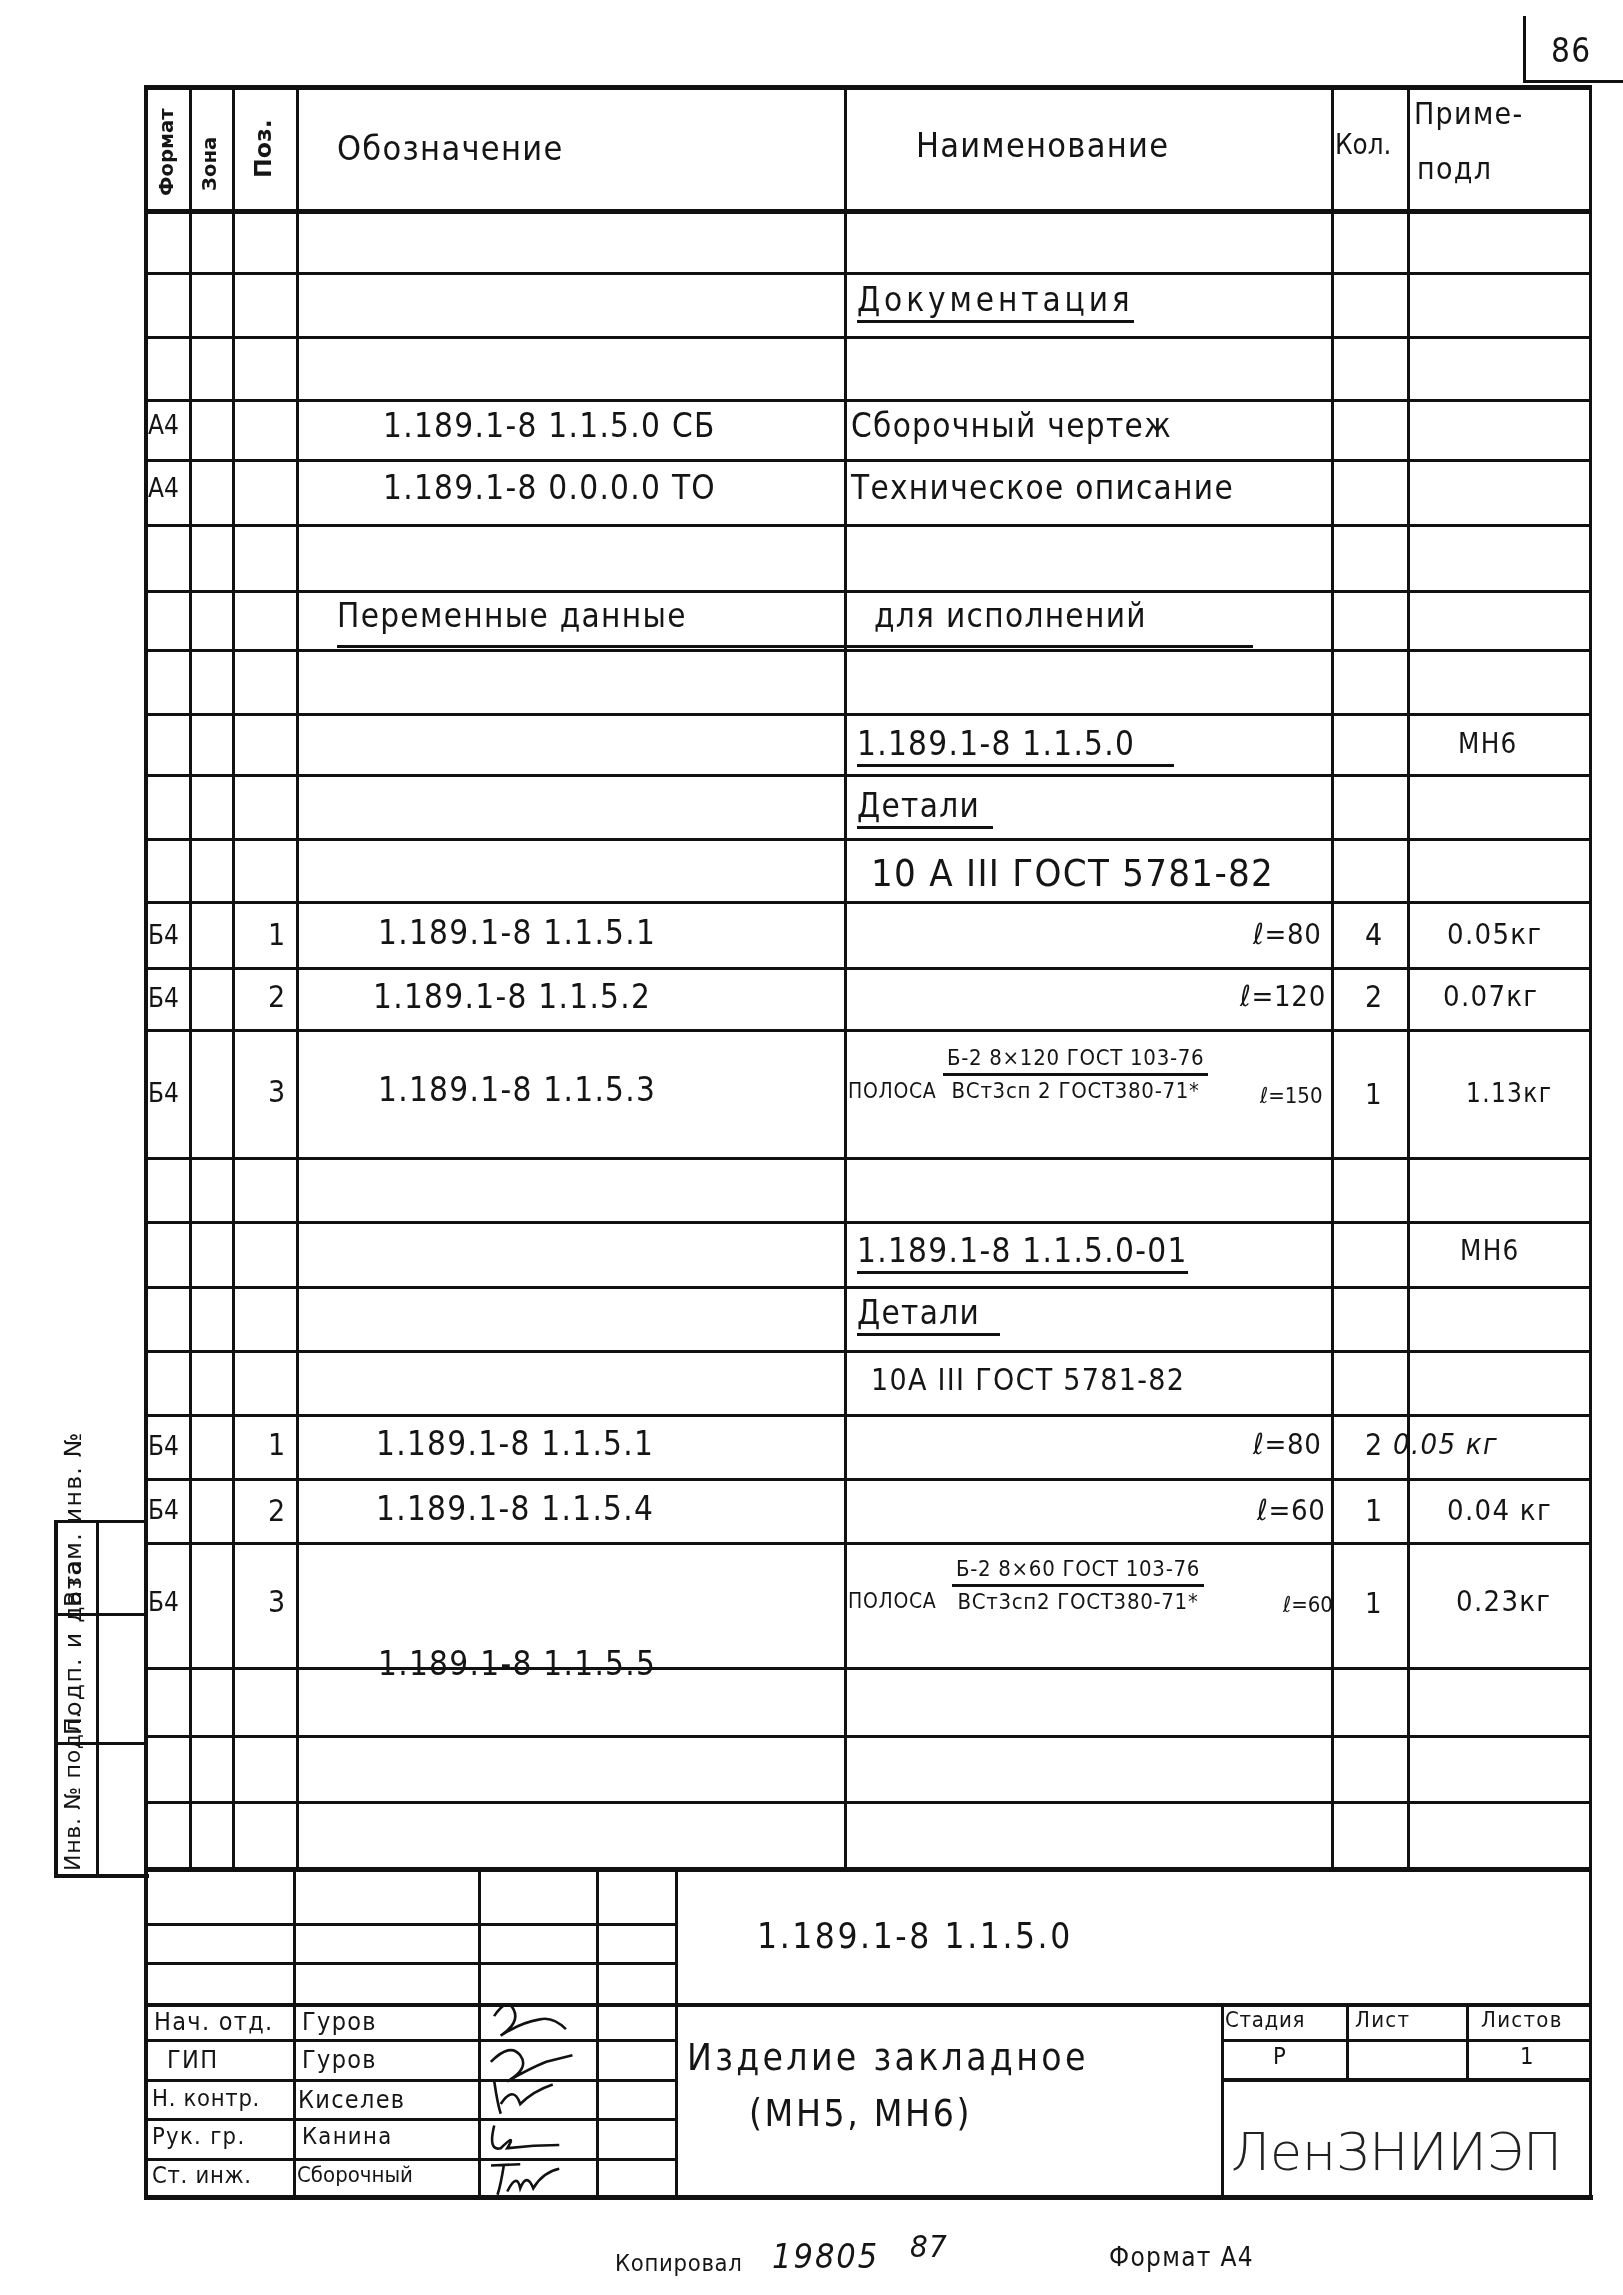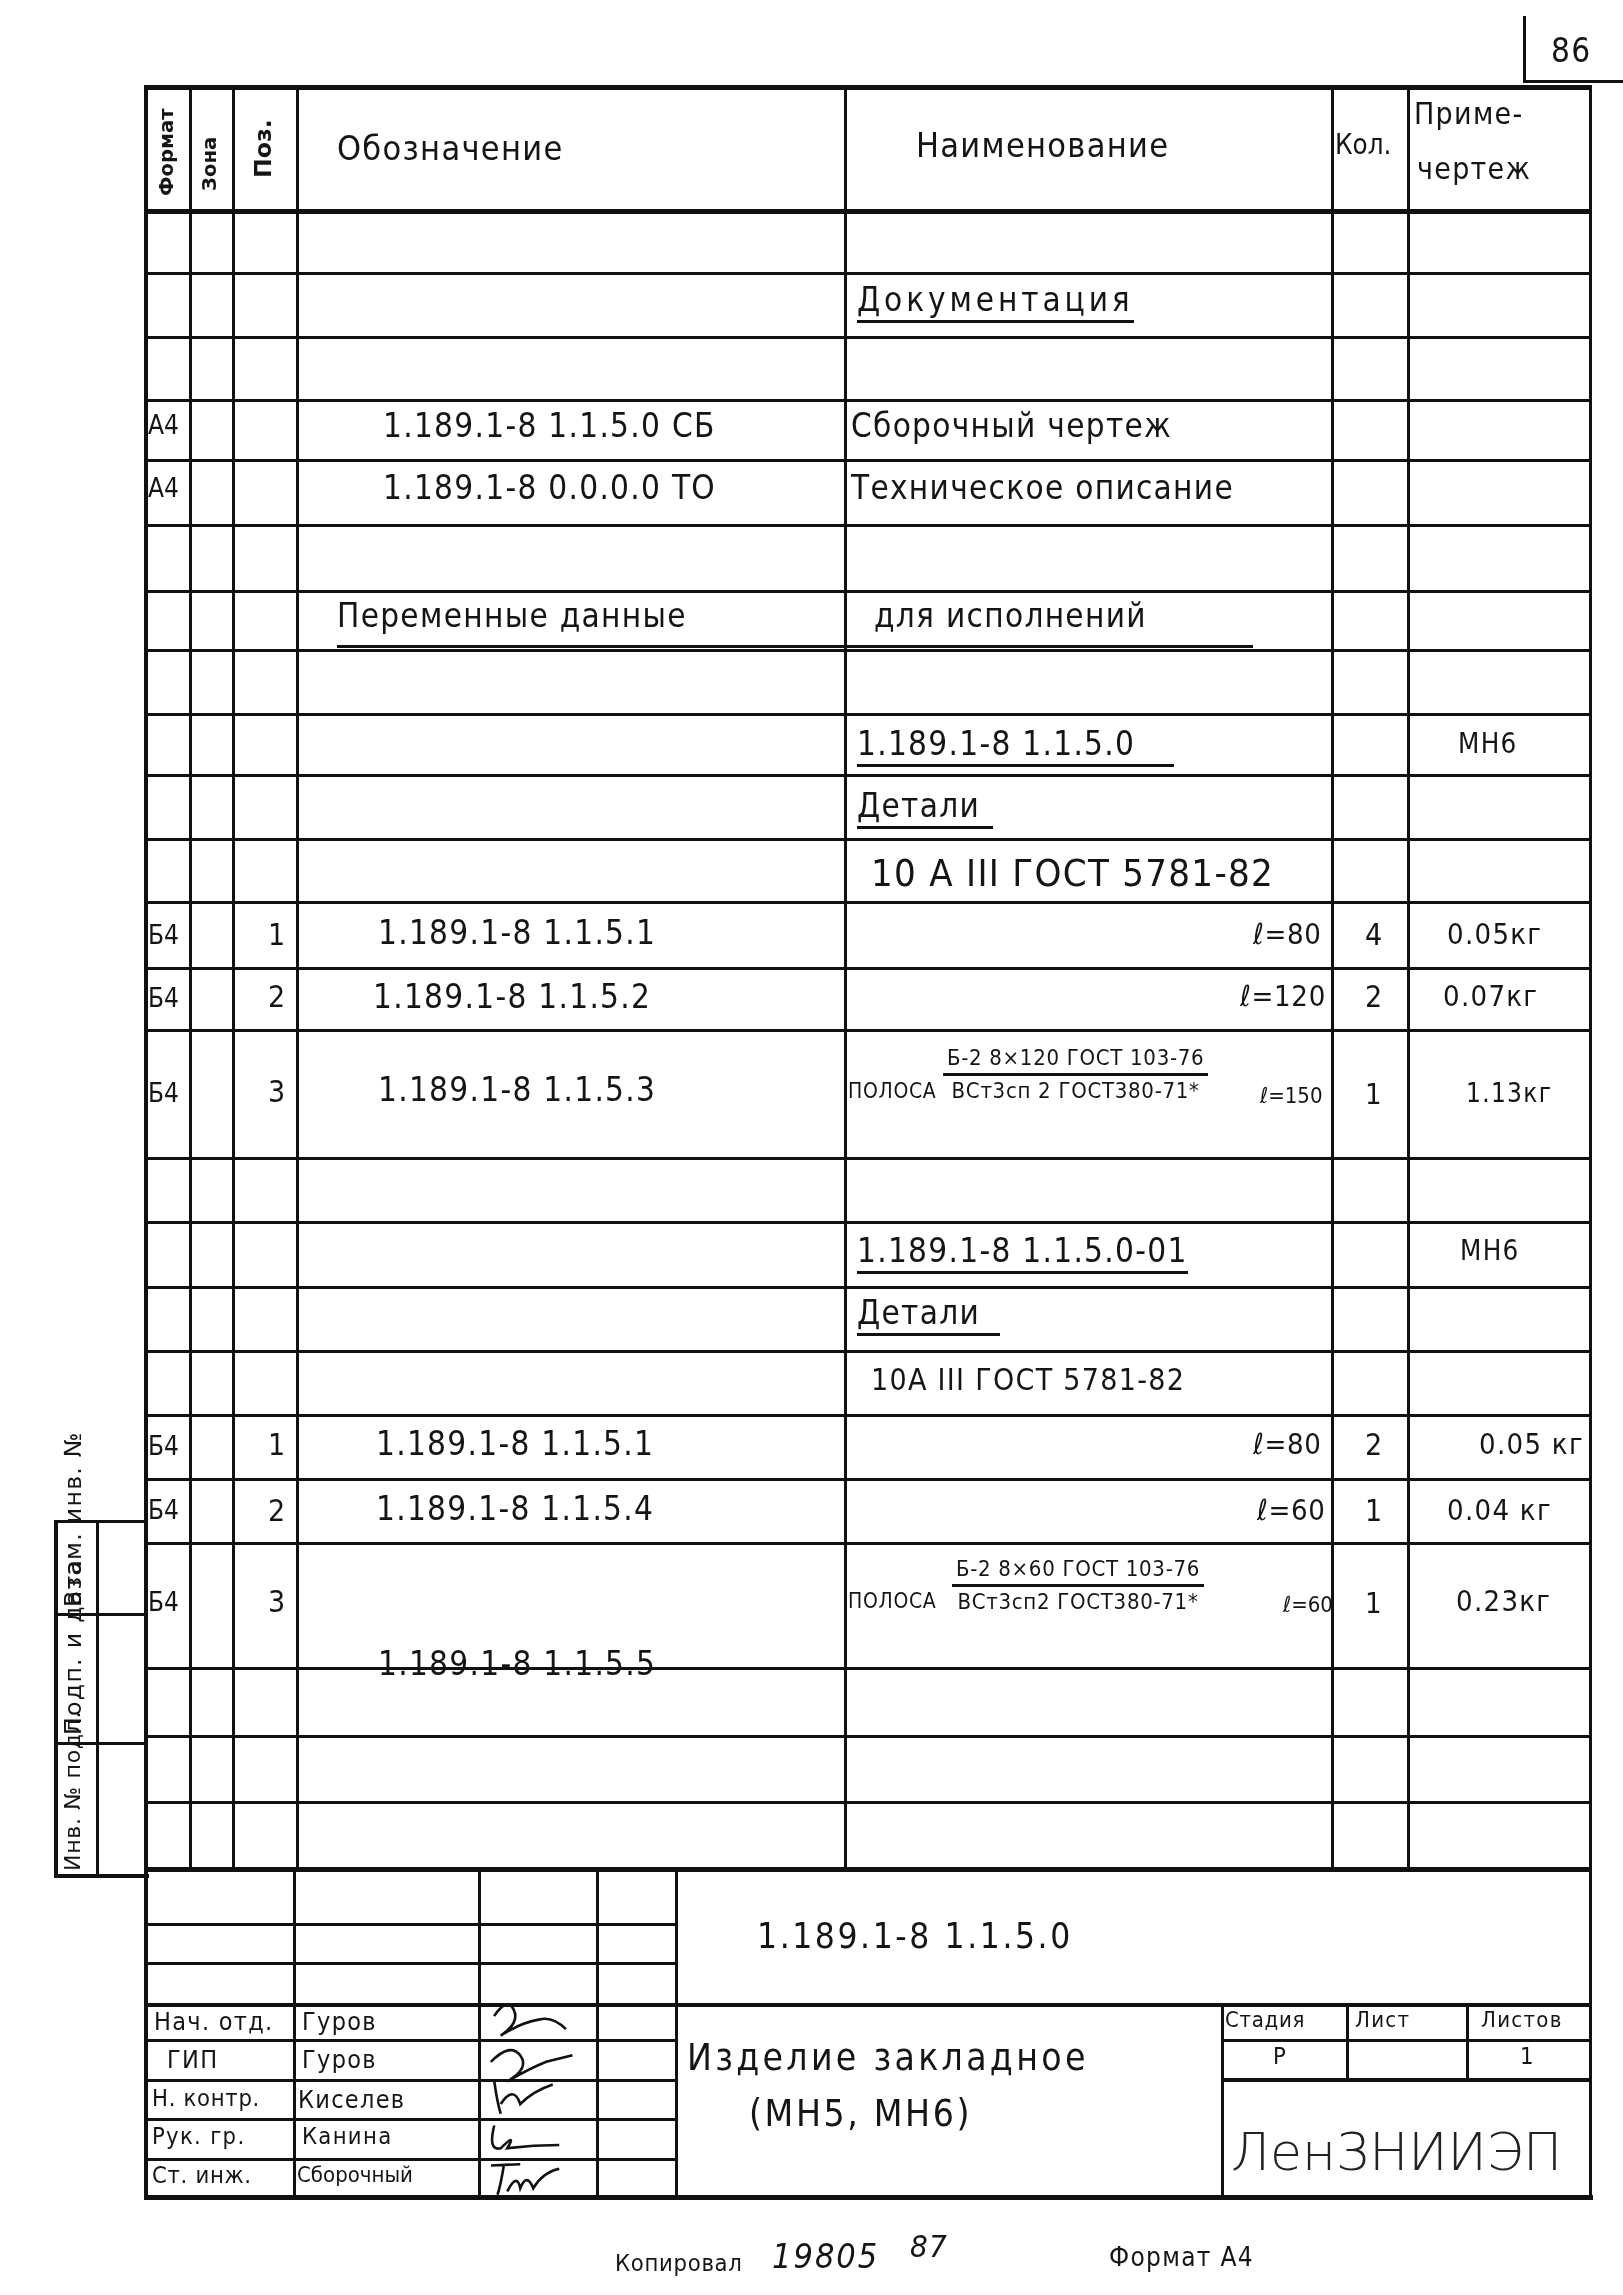--- a/index.html
+++ b/index.html
@@ -71,7 +71,7 @@
   <div class="t" style="left:916px;top:128px;font-size:34px;">Наименование</div>
   <div class="t" style="left:1335px;top:131px;font-size:27.5px;letter-spacing:0;">Кол.</div>
   <div class="t" style="left:1414px;top:99px;font-size:30px;">Приме-</div>
-  <div class="t" style="left:1417px;top:154px;font-size:30px;">чертеж</div>
+  <div class="t" style="left:1417px;top:154px;font-size:30px;">подл</div>
 </div>
 
 <div class="t u" style="left:857px;top:283px;font-size:33px;letter-spacing:3.9px;">Документация</div>

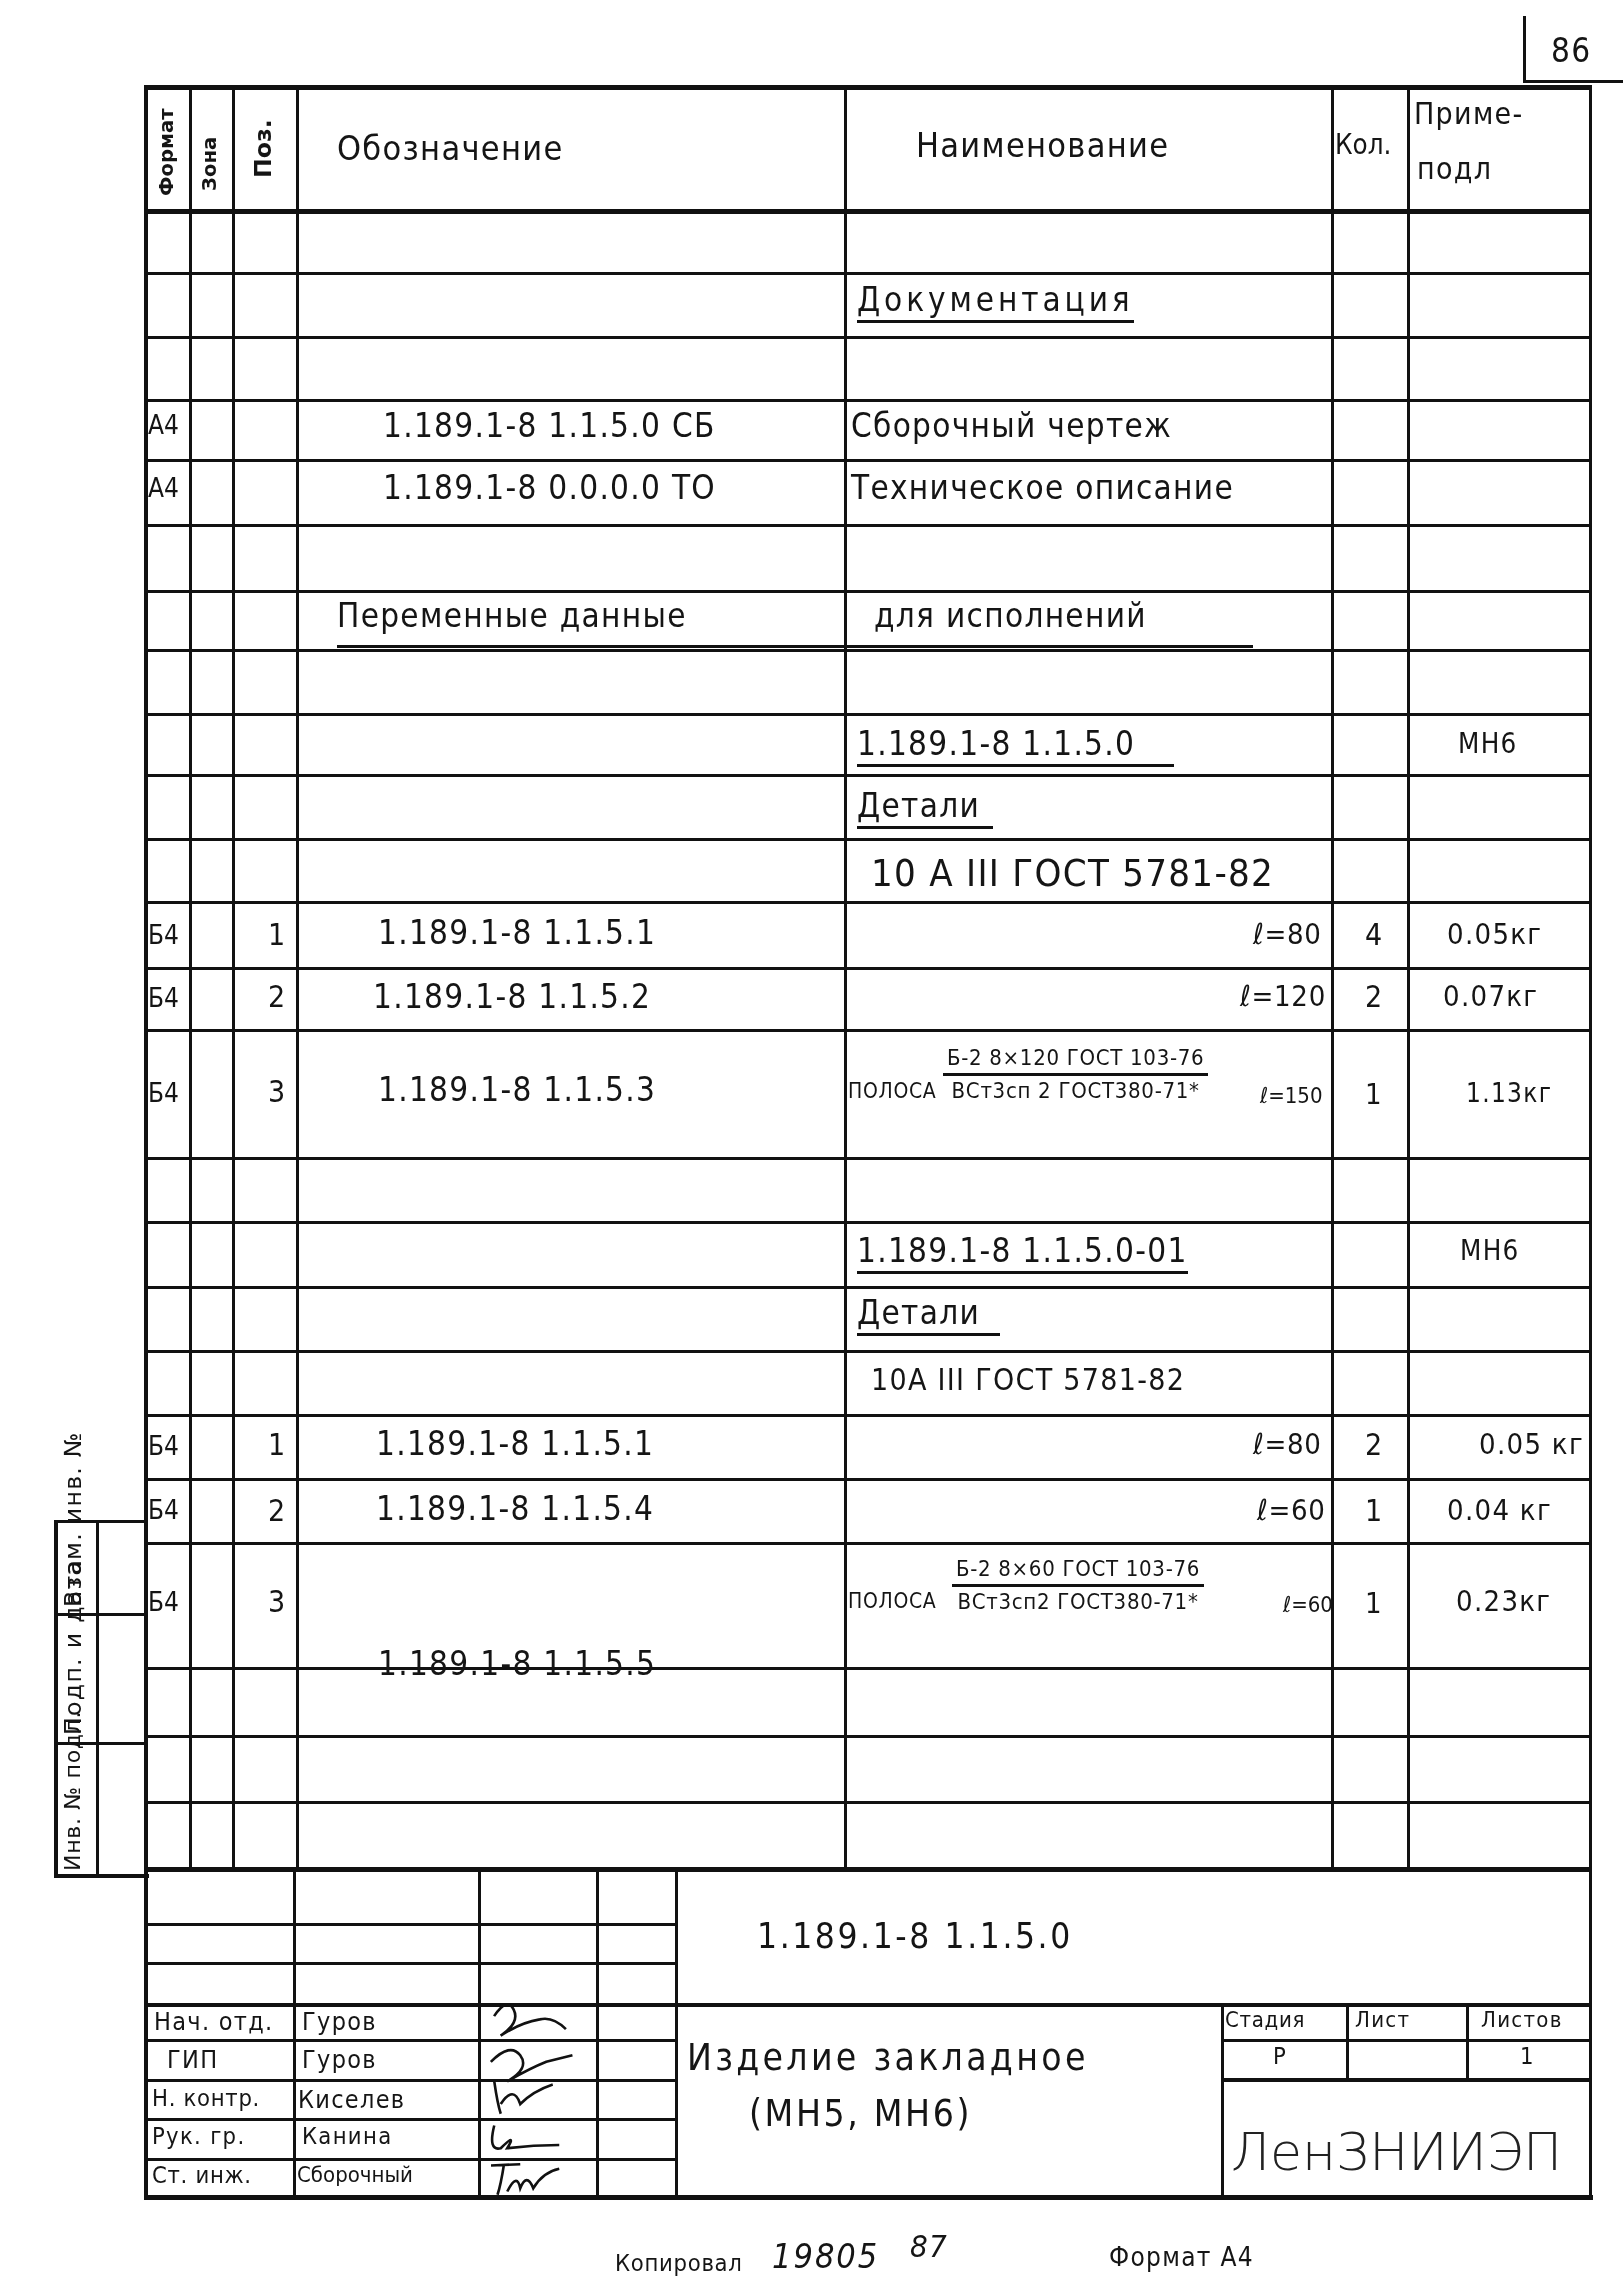--- a/index.html
+++ b/index.html
@@ -143,7 +143,7 @@
     <div class="t" style="left:376px;top:1427px;font-size:33px;">1.189.1-8  1.1.5.1</div>
     <div class="t" style="left:1253px;top:1430px;font-size:29px;letter-spacing:0.7px;">ℓ=80</div>
     <div class="t" style="left:1365px;top:1430px;font-size:30px;">2</div>
-    <div class="t" style="left:1479px;top:1430px;font-size:29px;">0.05 кг</div>
+    <div class="t" style="left:1393px;top:1430px;font-size:29px;font-style:italic;">0.05 кг</div>
   </div>
   <div>
     <div class="t" style="left:148px;top:1497px;font-size:26px;letter-spacing:0;">Б4</div>

